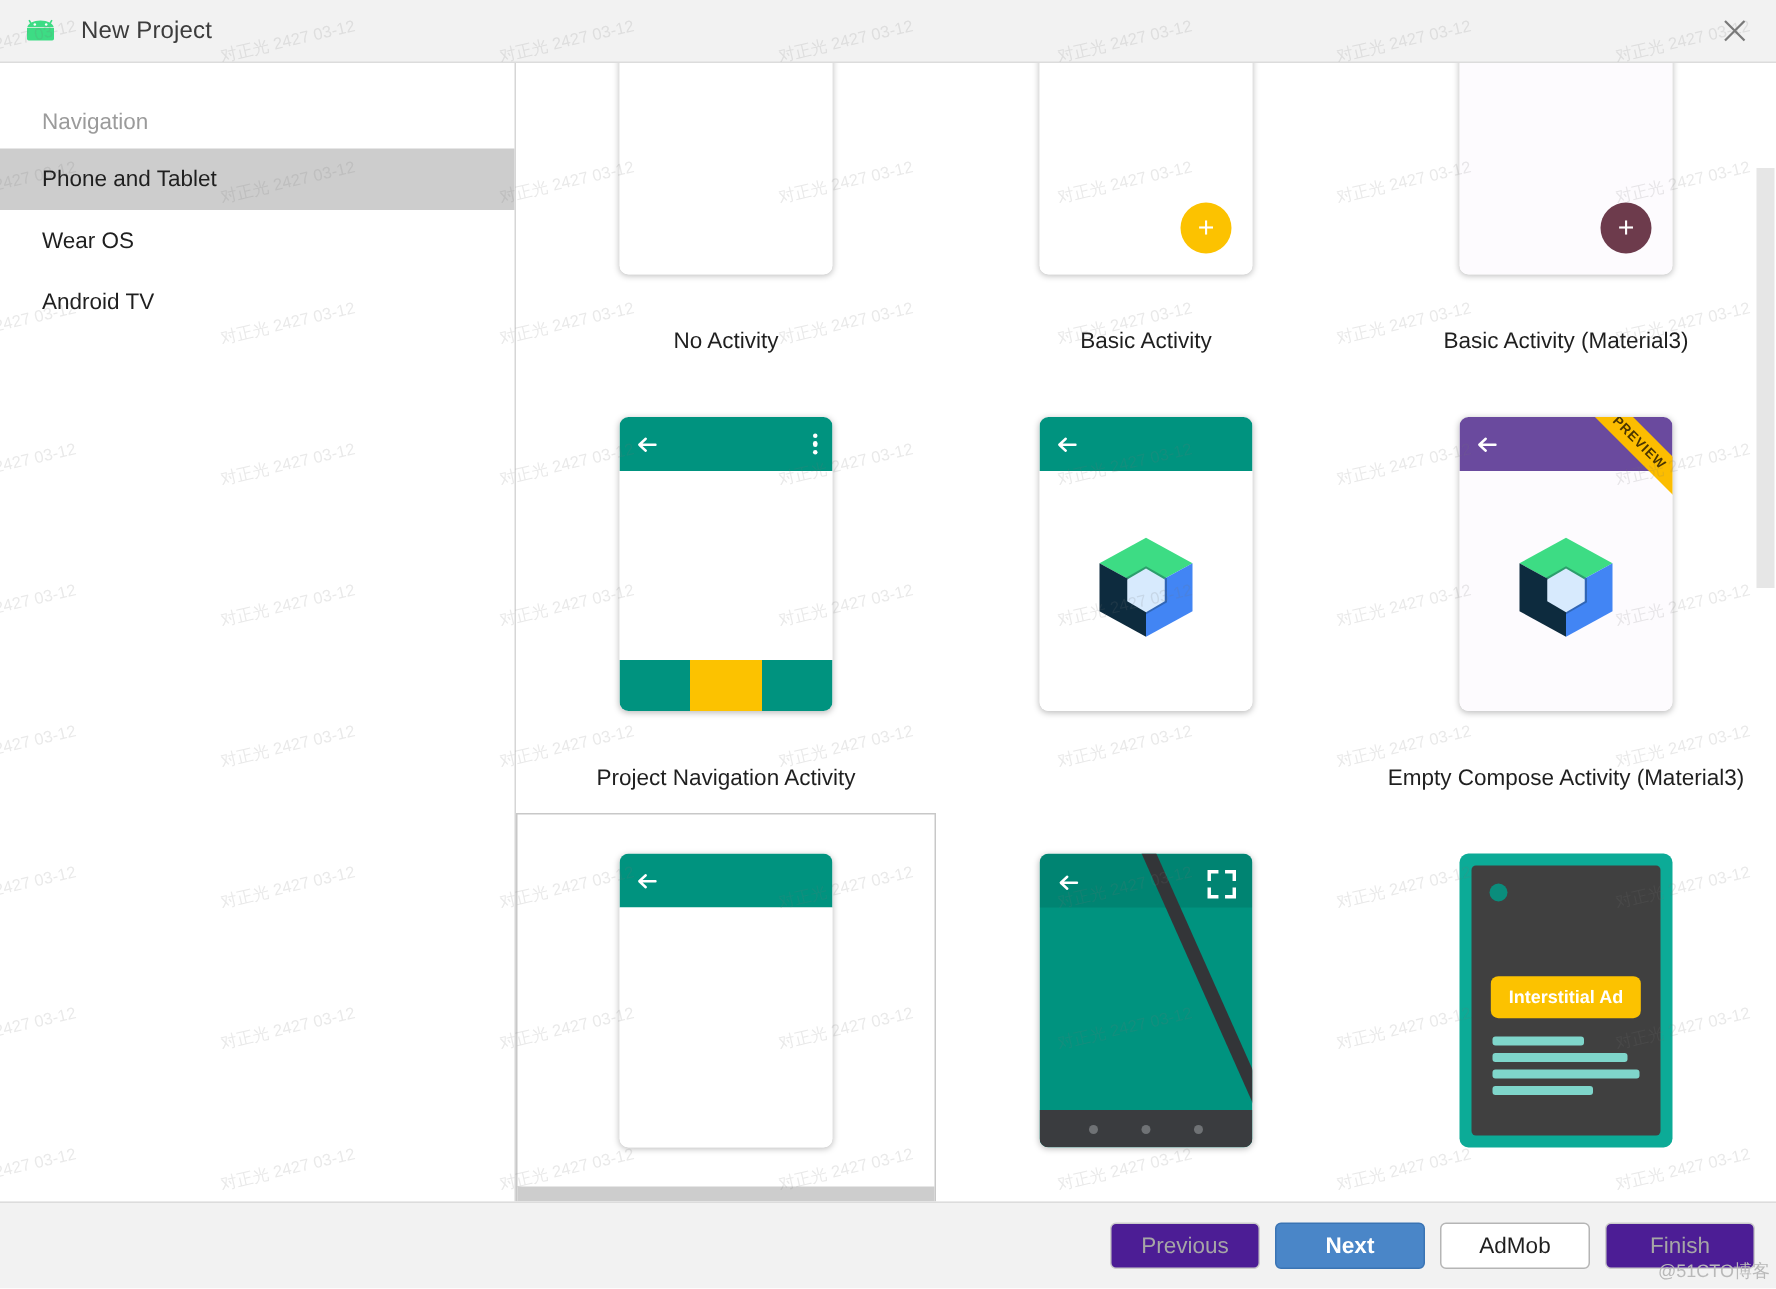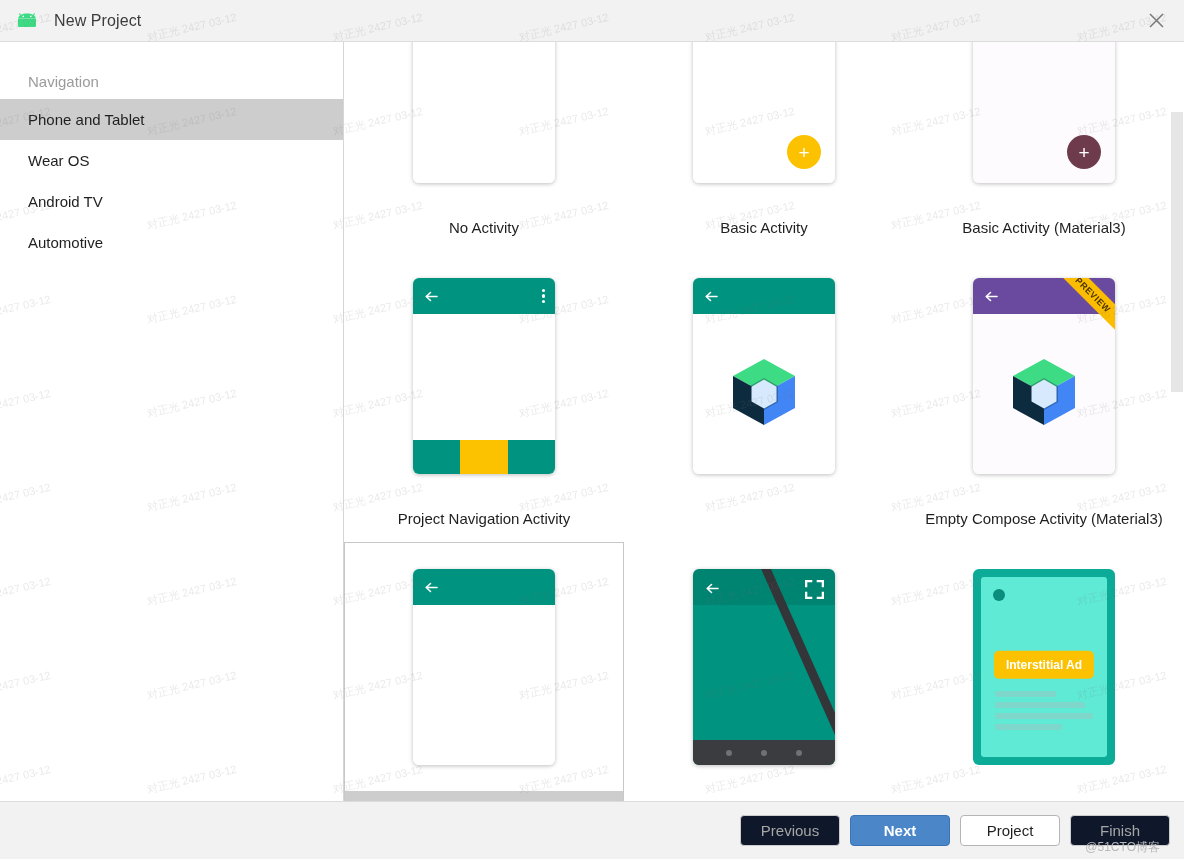--- a/index.html
+++ b/index.html
@@ -202,7 +202,6 @@
       <div class="side-item selected">Phone and Tablet</div>
       <div class="side-item">Wear OS</div>
       <div class="side-item">Android TV</div>
-      <div class="side-item">Automotive</div>
     </div>
 
     <div class="templates-pane">

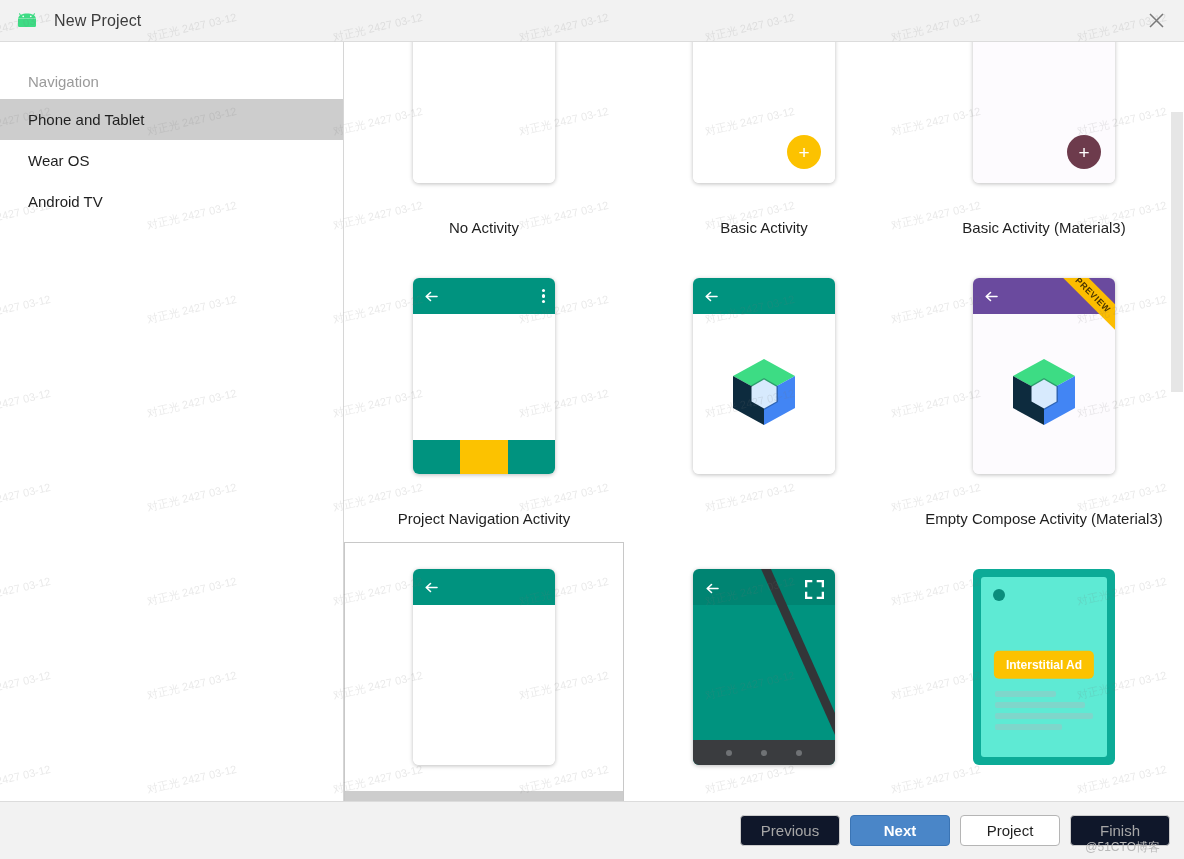--- a/index.html
+++ b/index.html
@@ -127,7 +127,7 @@
     position:relative;box-sizing:border-box;padding:8px;
   }
   .admob-inner{
-    position:absolute;inset:8px;background:#5eead4;border-radius:3px;
+    position:absolute;inset:8px;background:#404040;border-radius:3px;
   }
   .admob-dot{position:absolute;left:12px;top:12px;width:12px;height:12px;border-radius:50%;background:#0a8d7c;}
   .admob-btn{

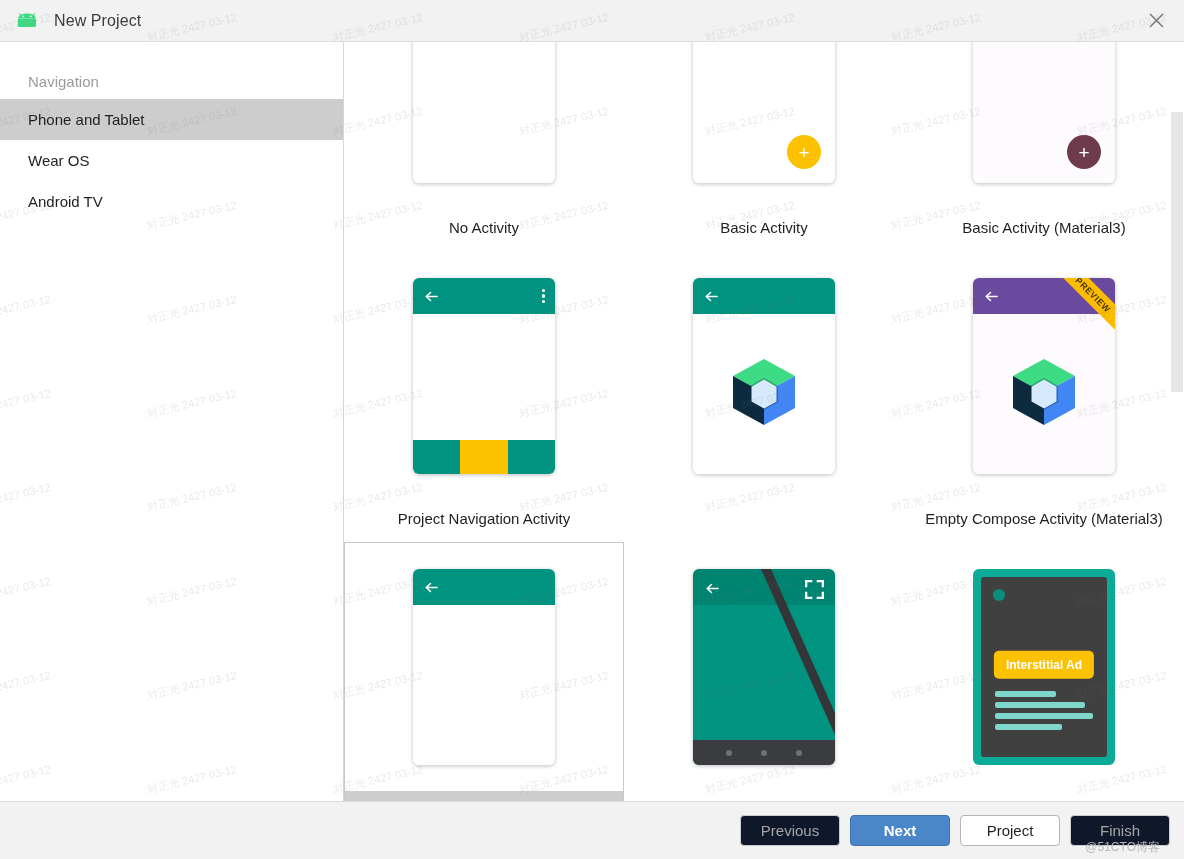--- a/index.html
+++ b/index.html
@@ -157,7 +157,7 @@
     display:flex;align-items:center;justify-content:center;cursor:pointer;
     box-sizing:border-box;padding:0 16px;
   }
-  .btn.disabled{background:#0f172a;border:1px solid #cccccc;color:#a6a6a6;cursor:default;}
+  .btn.disabled{background:#4c1d95;border:1px solid #cccccc;color:#a6a6a6;cursor:default;}
   .btn.normal{background:#ffffff;border:1px solid #b5b5b5;color:#1f1f1f;}
   .btn.primary{background:#4a86c8;border:1px solid #3a74b4;color:#ffffff;font-weight:bold;}
 

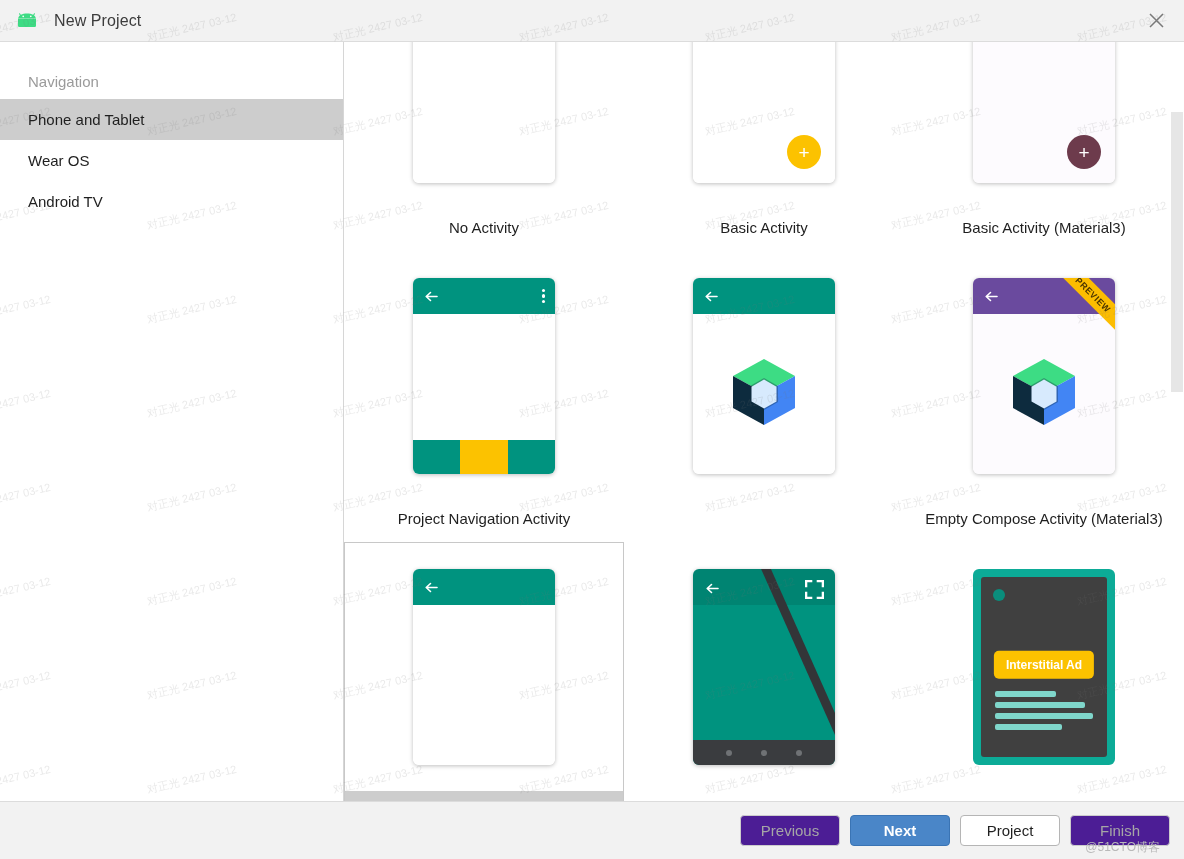--- a/index.html
+++ b/index.html
@@ -390,7 +390,7 @@
   <div class="footer">
     <div class="btn disabled">Previous</div>
     <div class="btn primary">Next</div>
-    <div class="btn normal">Project</div>
+    <div class="btn normal">AdMob</div>
     <div class="btn disabled">Finish</div>
     <div class="wm-corner">@51CTO博客</div>
   </div>

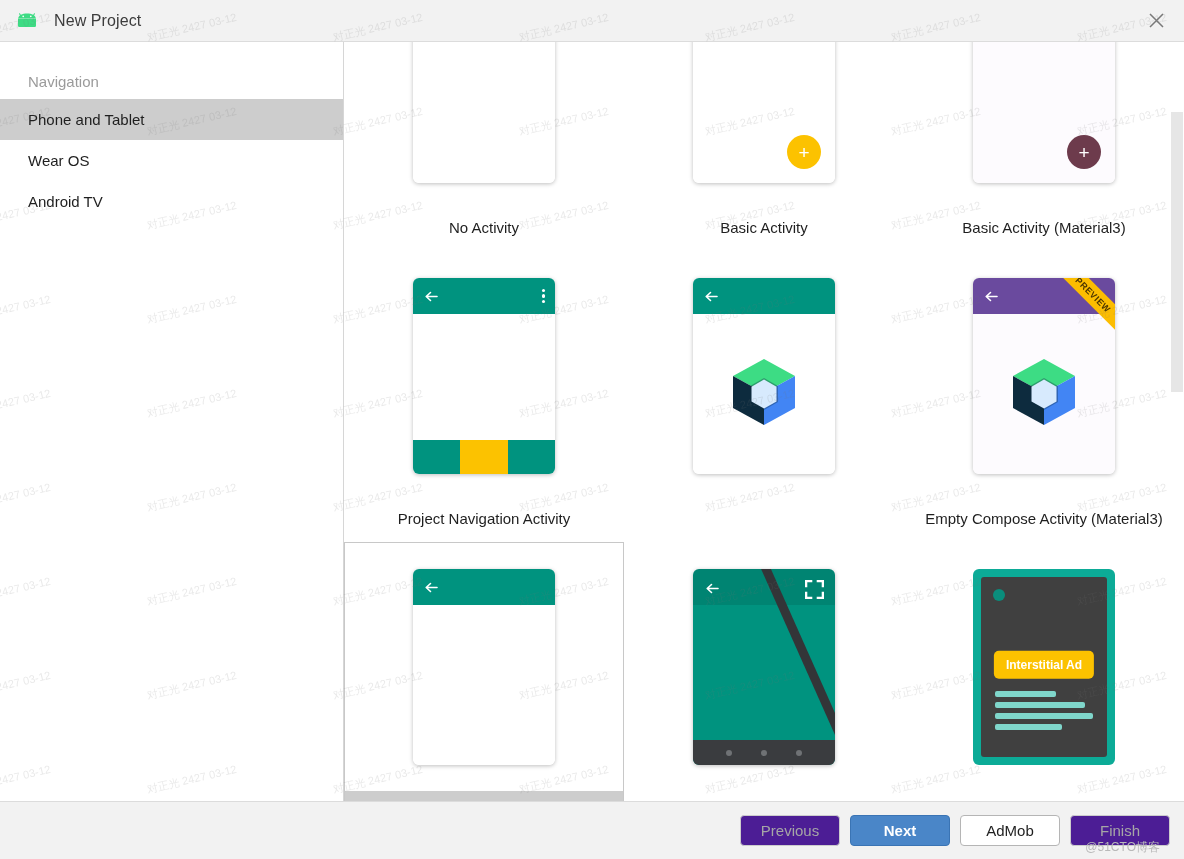--- a/index.html
+++ b/index.html
@@ -167,7 +167,7 @@
     transform:rotate(-13deg);white-space:nowrap;pointer-events:none;user-select:none;
   }
   .wm-corner{
-    position:absolute;right:24px;bottom:3px;color:#b9b9b9;font-size:12px;
+    position:absolute;right:4px;bottom:3px;color:#b9b9b9;font-size:12px;
     pointer-events:none;user-select:none;
   }
 </style>

